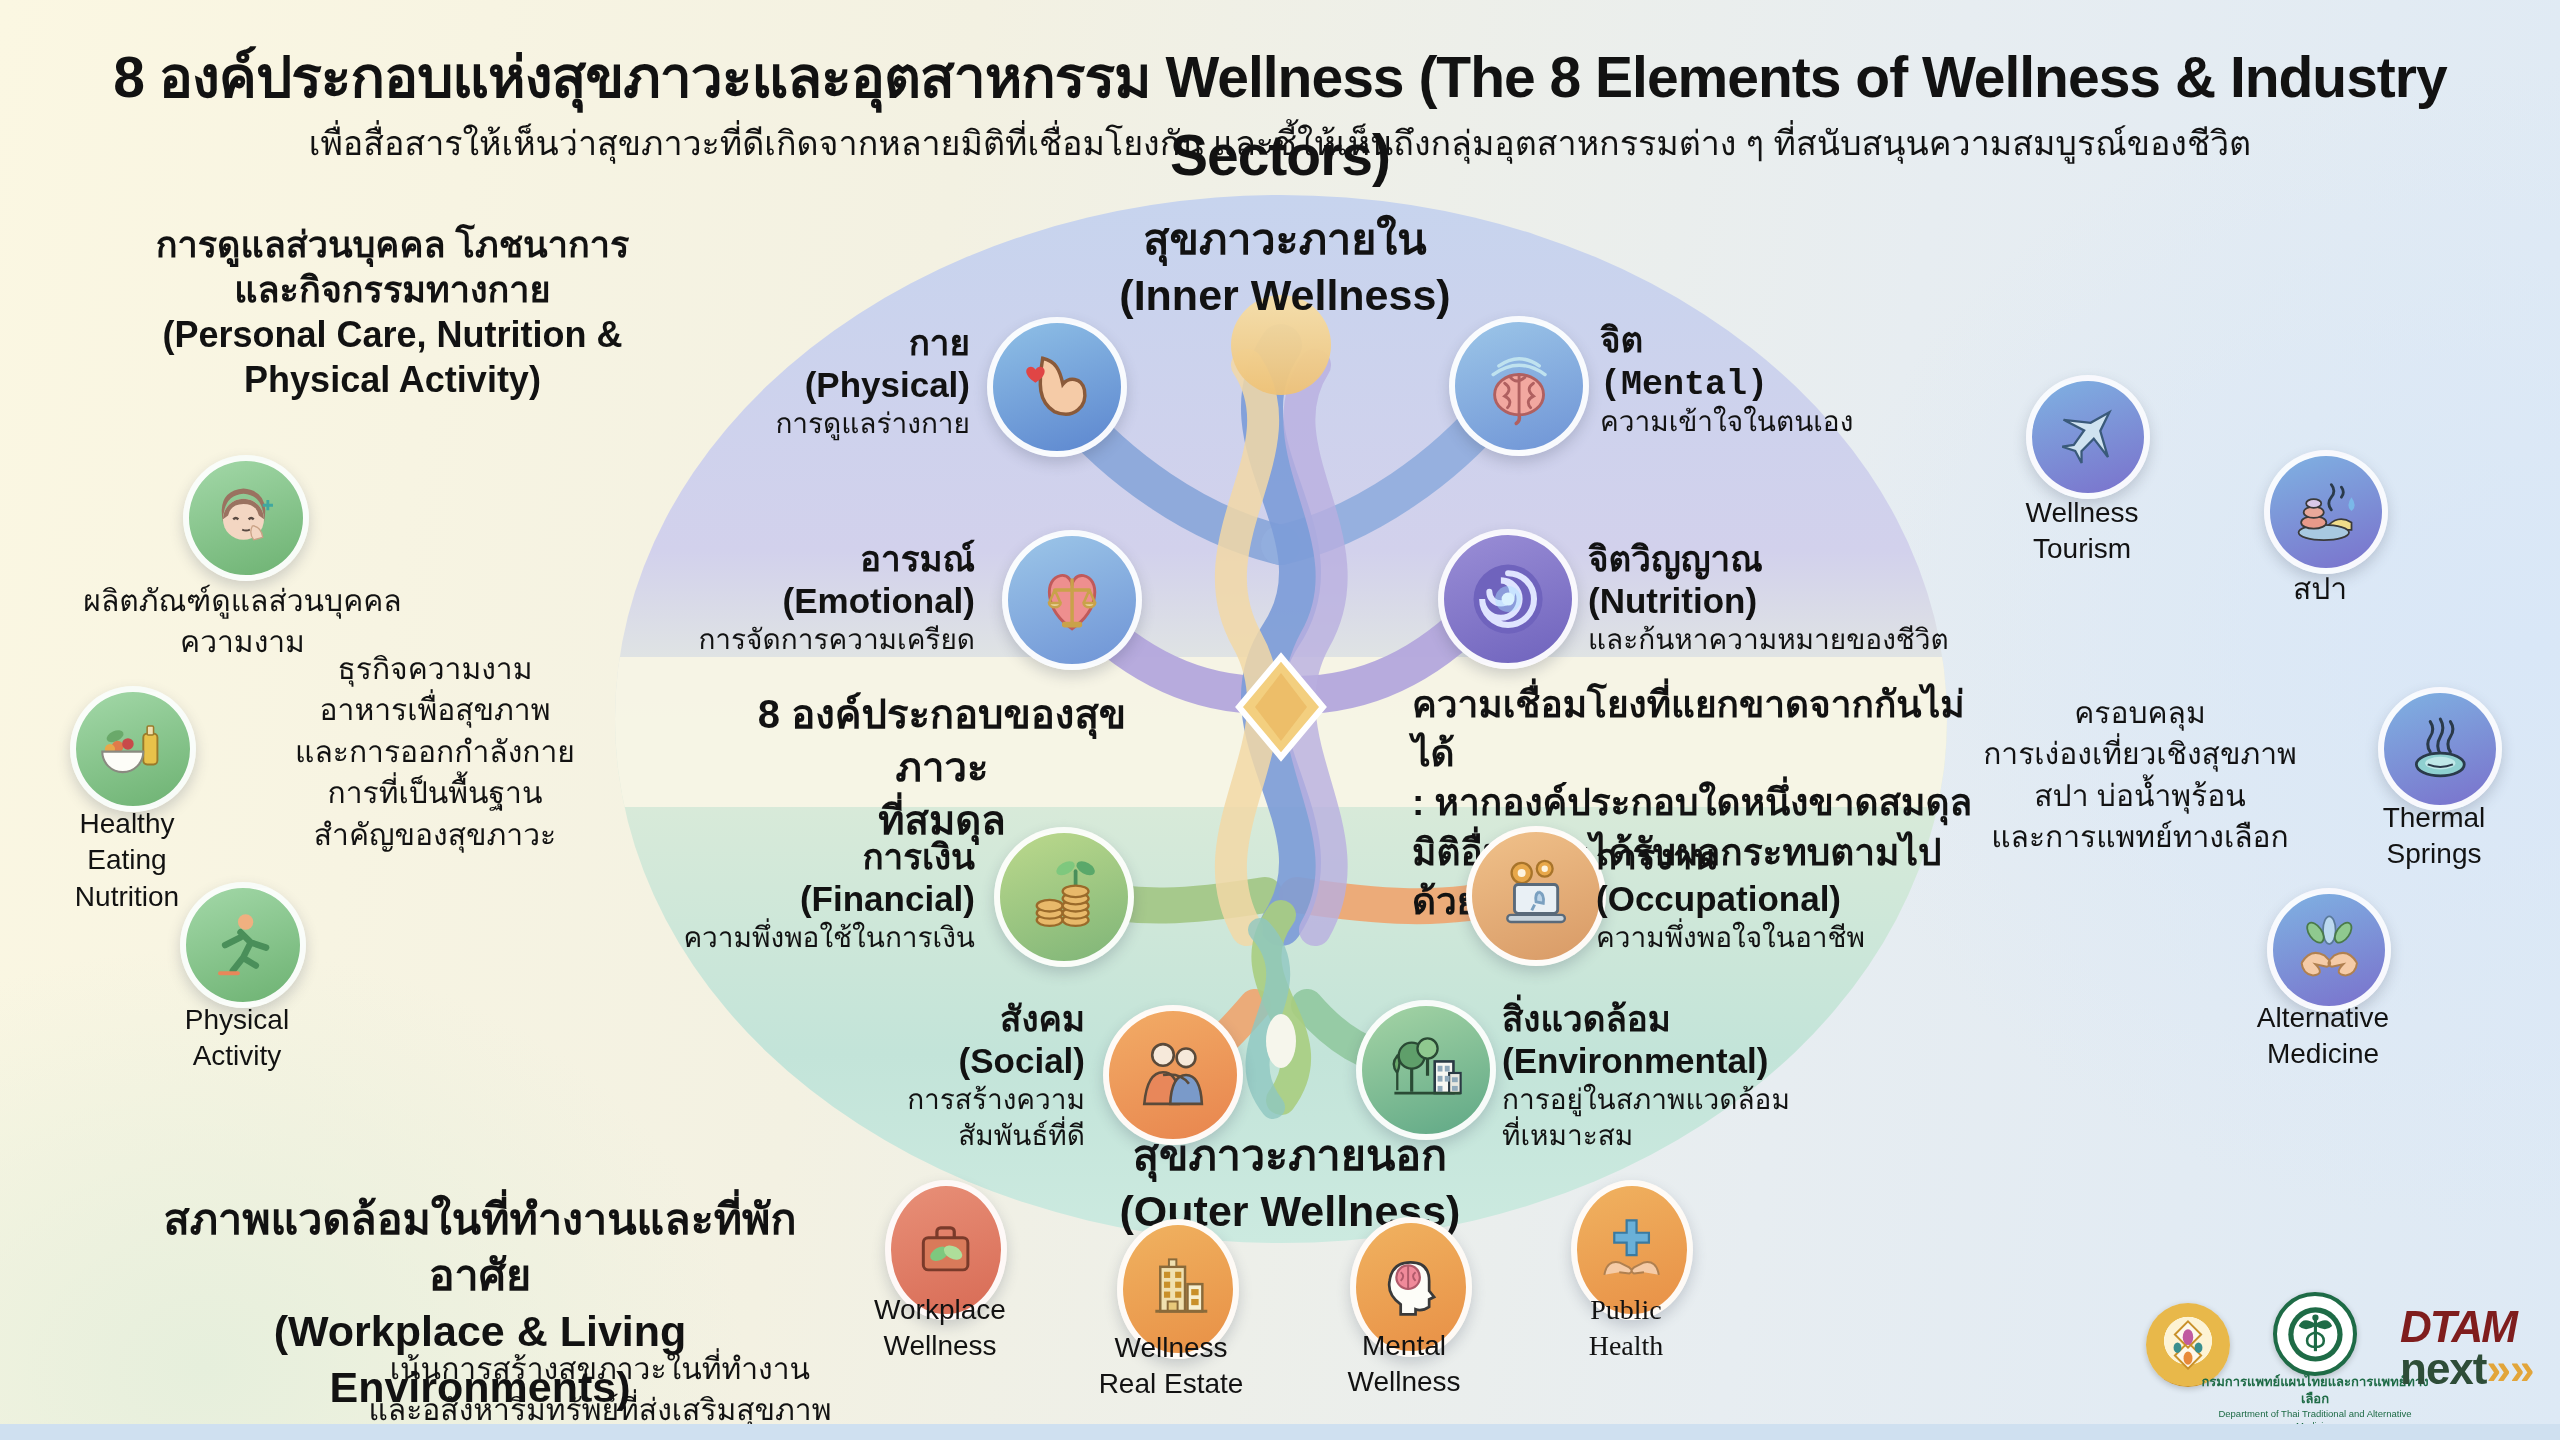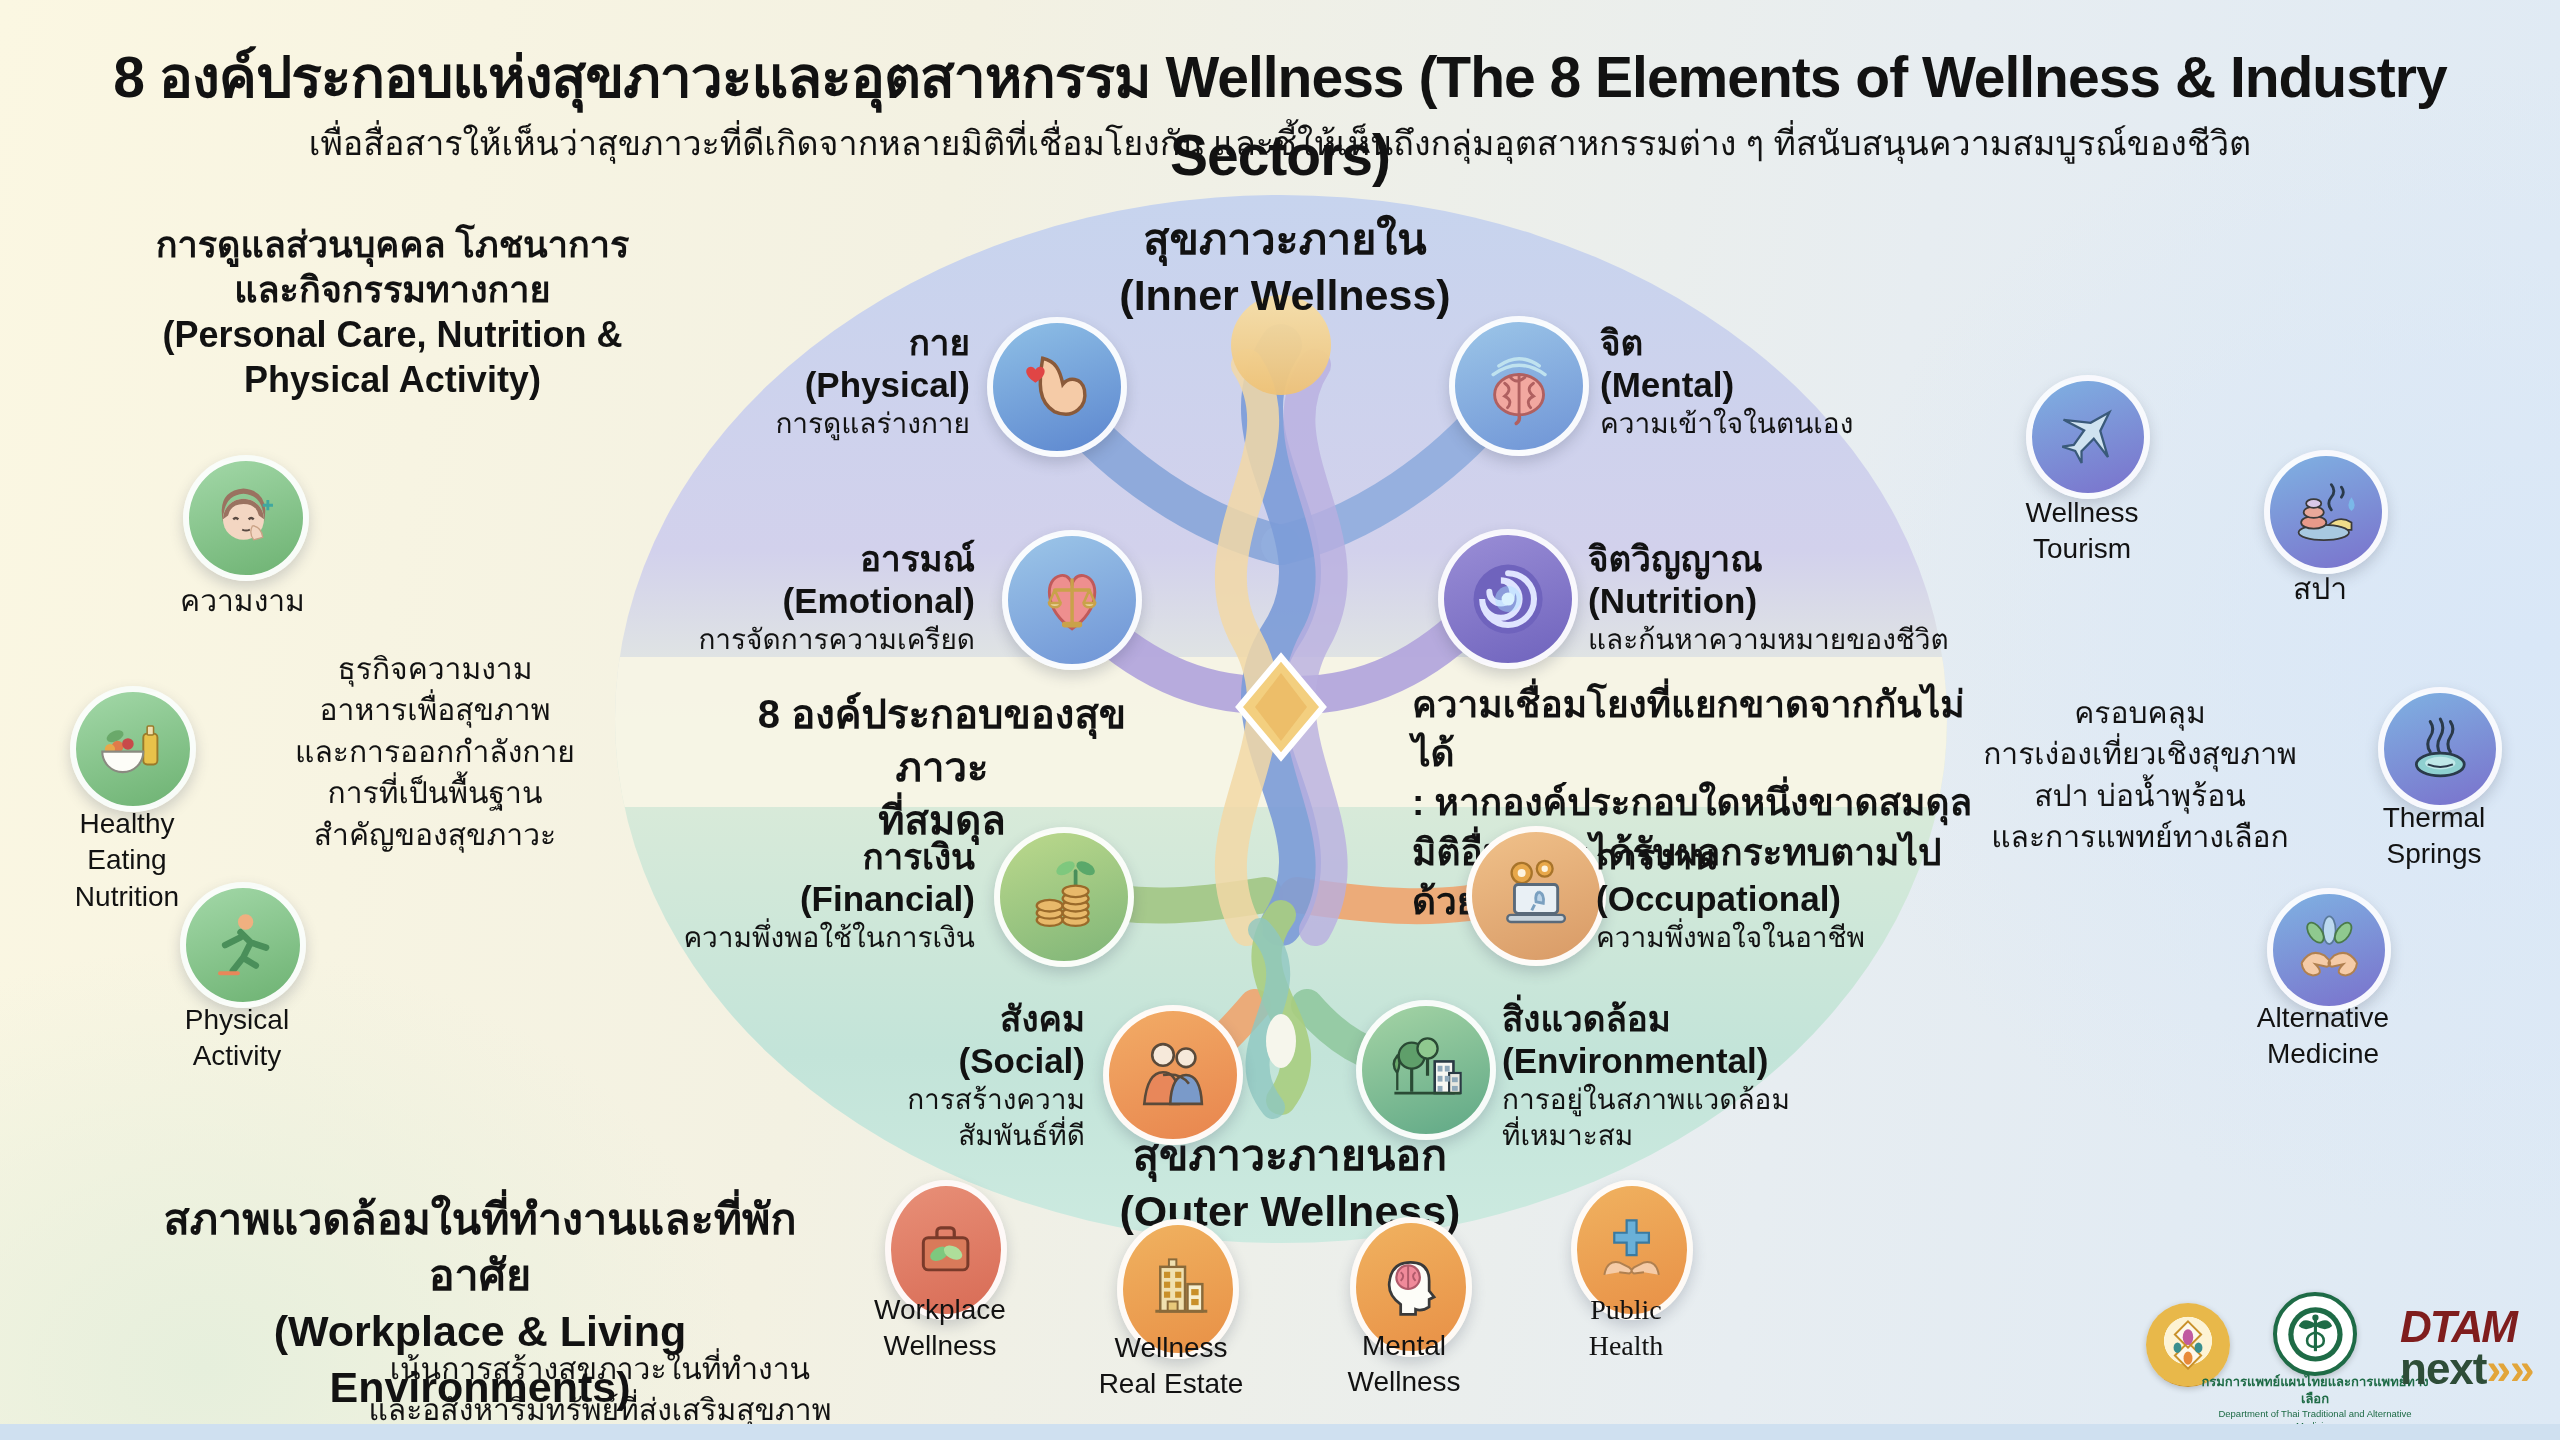--- a/index.html
+++ b/index.html
@@ -195,7 +195,7 @@
     <path d="M32,52 q1,4 -2,6" stroke="#b06060" stroke-width="2.4" fill="none" stroke-linecap="round"></path>
   </svg>
 </div>
-<div class="abs l" style="left:1600px;top:322px;width:420px;">
+<div class="abs l" style="left:1600px;top:322px;width:420px;font-family:Liberation Mono, monospace;">
   <div class="t1">จิต</div>
   <div class="t1">(Mental)</div>
   <div class="t2">ความเข้าใจในตนเอง</div>

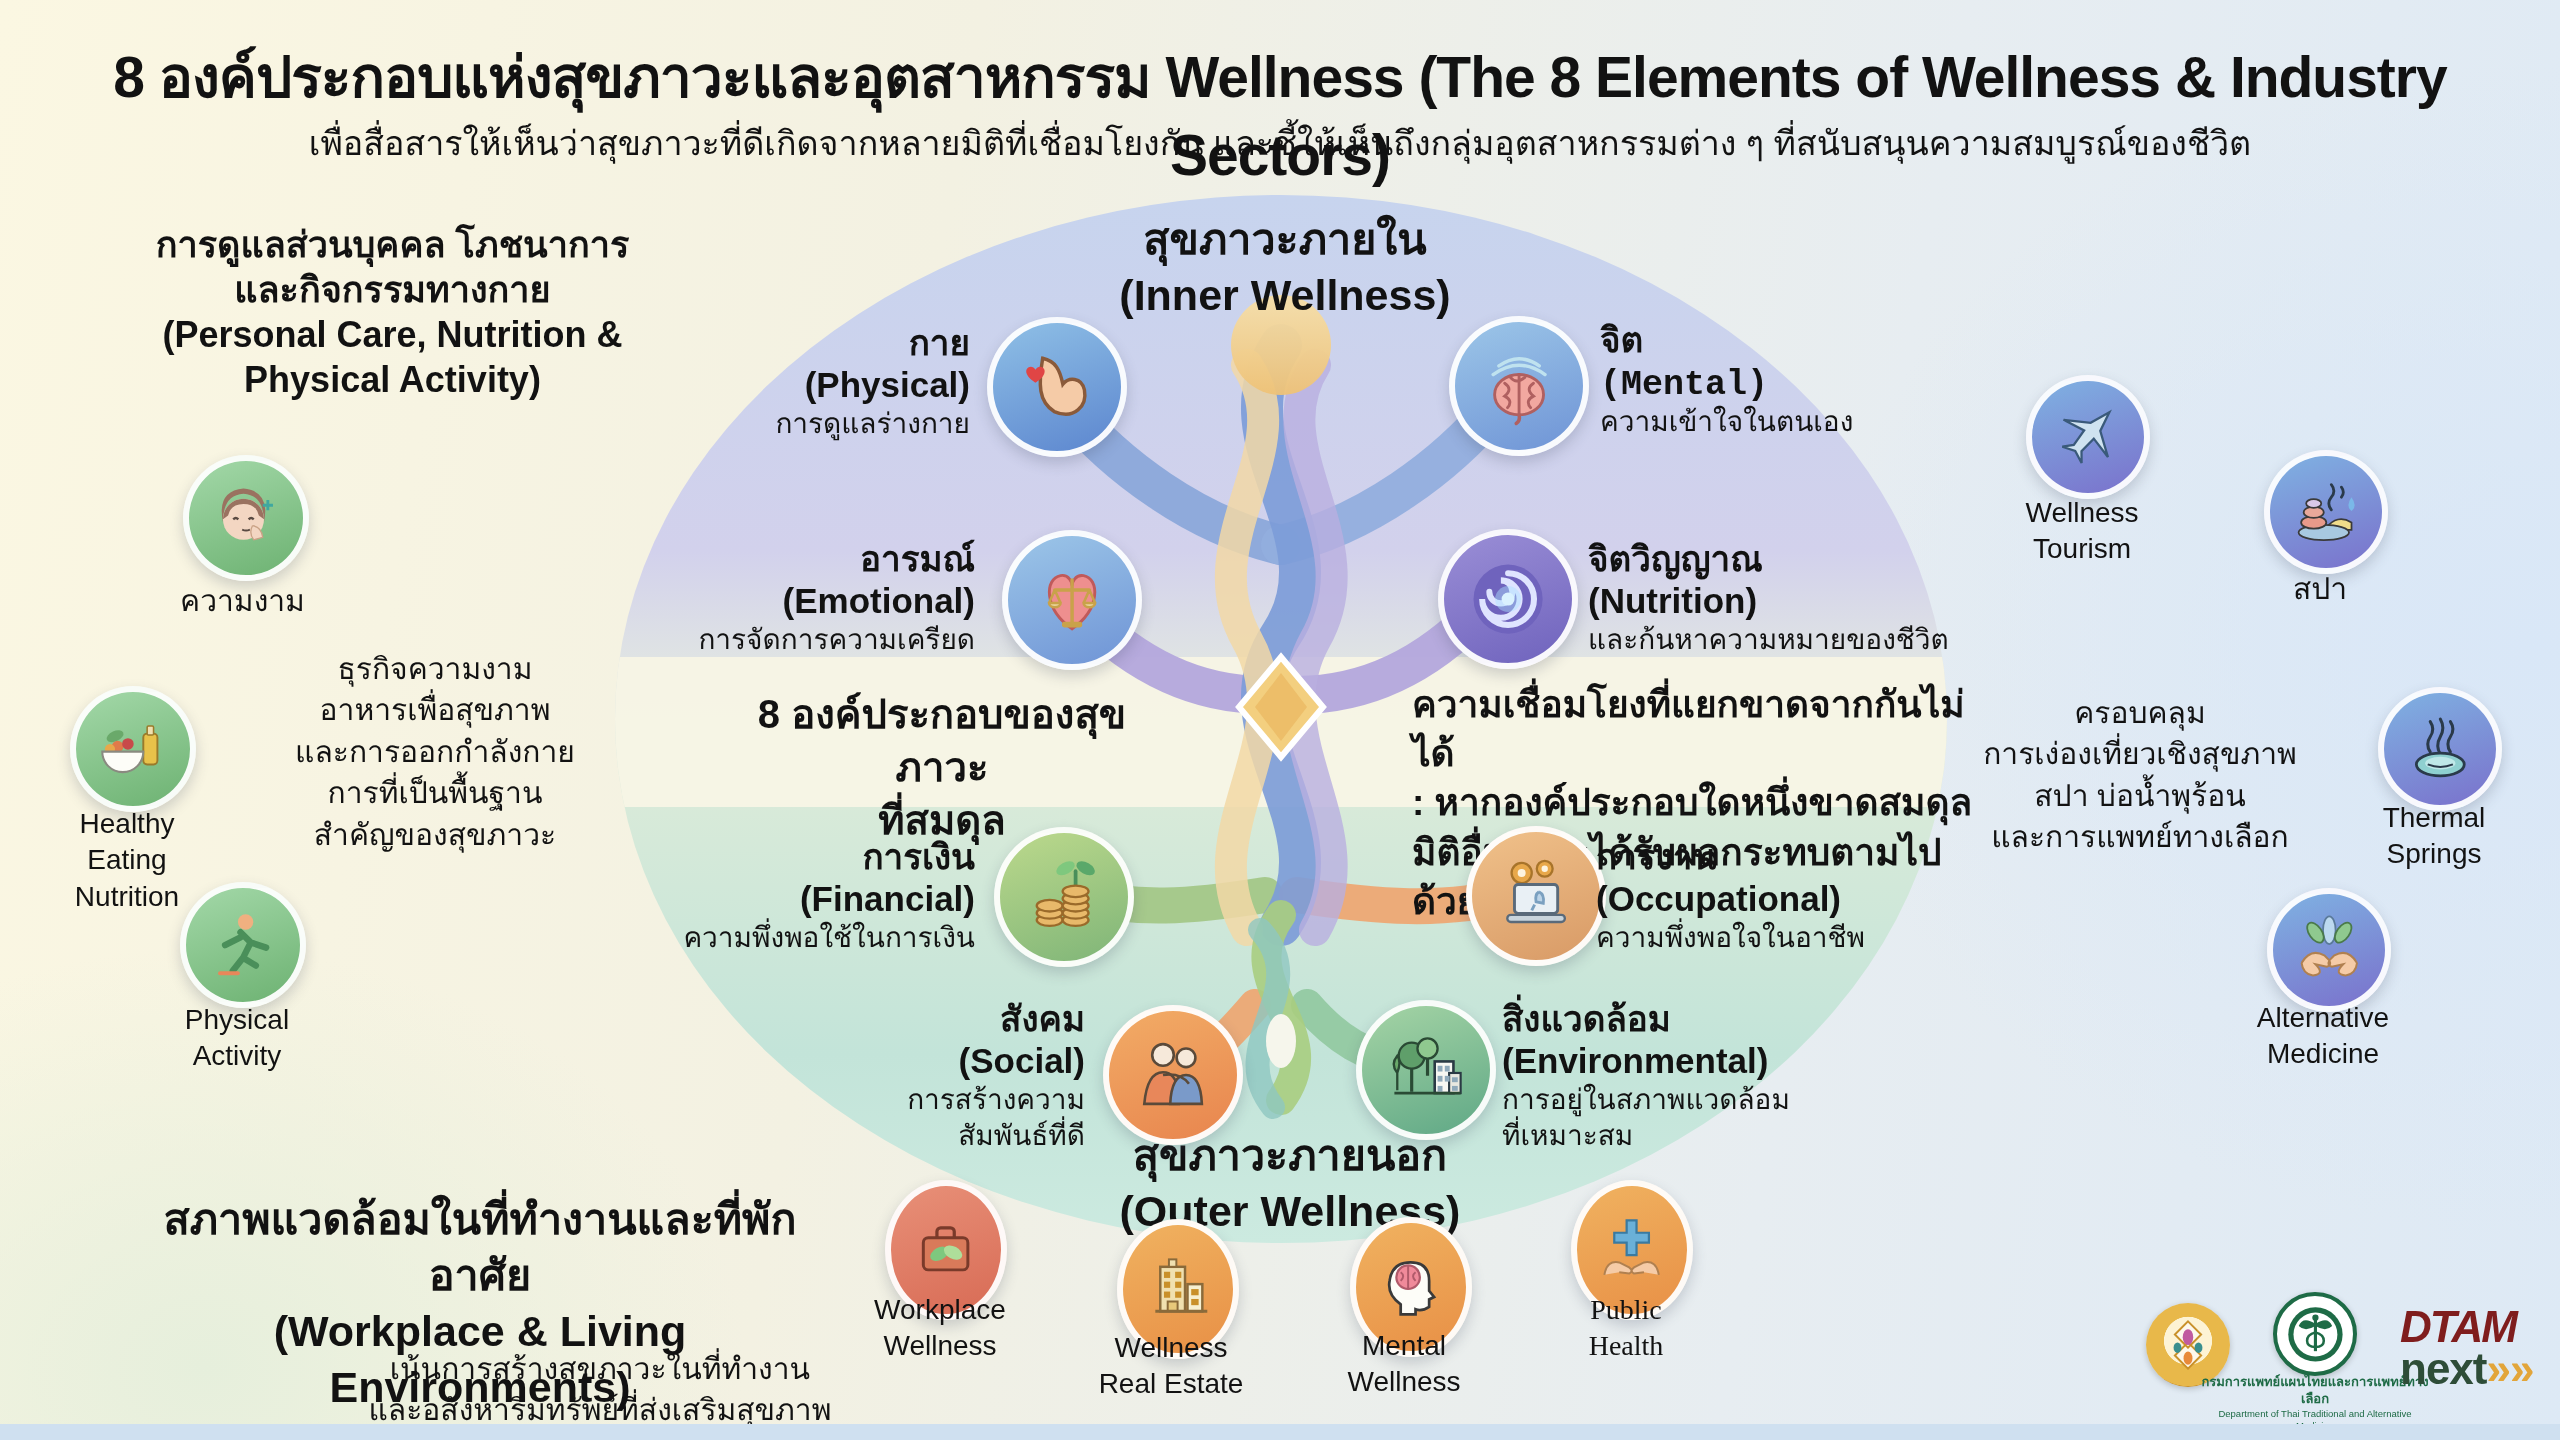--- a/index.html
+++ b/index.html
@@ -107,6 +107,7 @@
   </svg>
 </div>
 <div class="abs c t3" style="left:60px;top:580px;width:365px;">
+  <div>ผลิตภัณฑ์ดูแลส่วนบุคคล</div>
   <div>ความงาม</div>
 </div>
 

